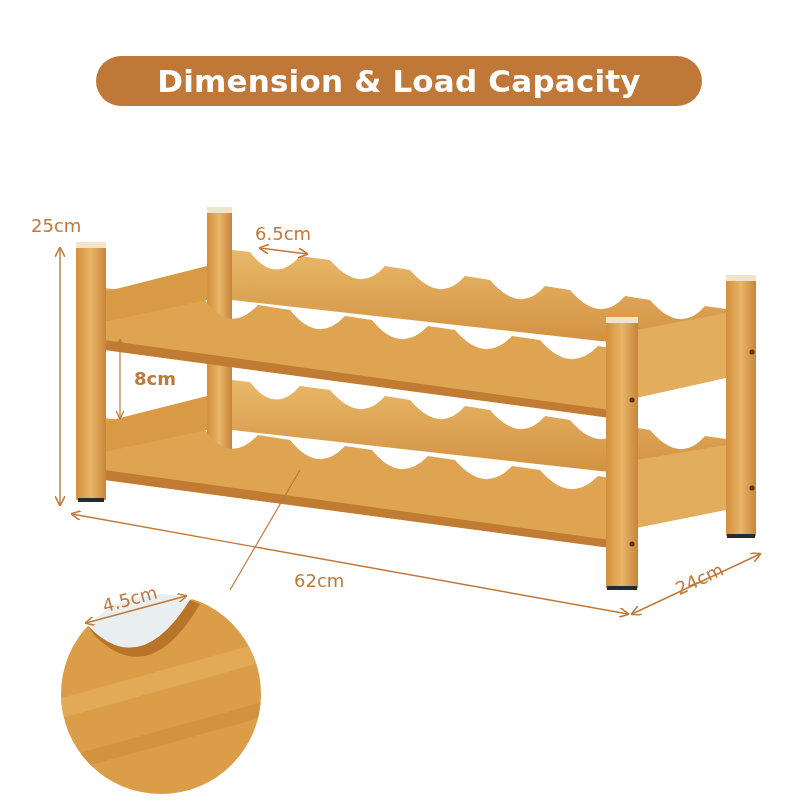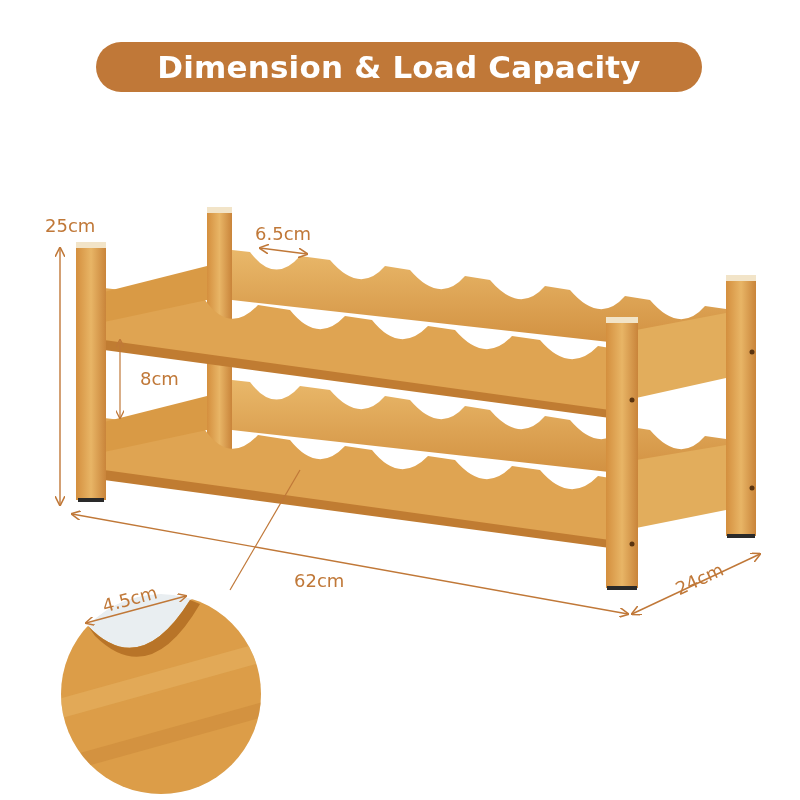--- a/index.html
+++ b/index.html
@@ -4,7 +4,7 @@
 <style>
   html,body{margin:0;padding:0;background:#fff;}
   #stage{position:relative;width:800px;height:800px;overflow:hidden;background:#ffffff;font-family:"DejaVu Sans","Liberation Sans",sans-serif;}
-  .title-pill{position:absolute;left:96px;top:42px;width:606px;height:50px;border-radius:25px;background:#c07838;display:flex;align-items:center;justify-content:center;}
+  .title-pill{position:absolute;left:96px;top:56px;width:606px;height:50px;border-radius:25px;background:#c07838;display:flex;align-items:center;justify-content:center;}
   .title-pill span{color:#fff;font-weight:bold;font-size:31px;letter-spacing:0.2px;}
   .dim-label{position:absolute;color:#c07838;font-size:18px;white-space:nowrap;}
   svg{position:absolute;left:0;top:0;}

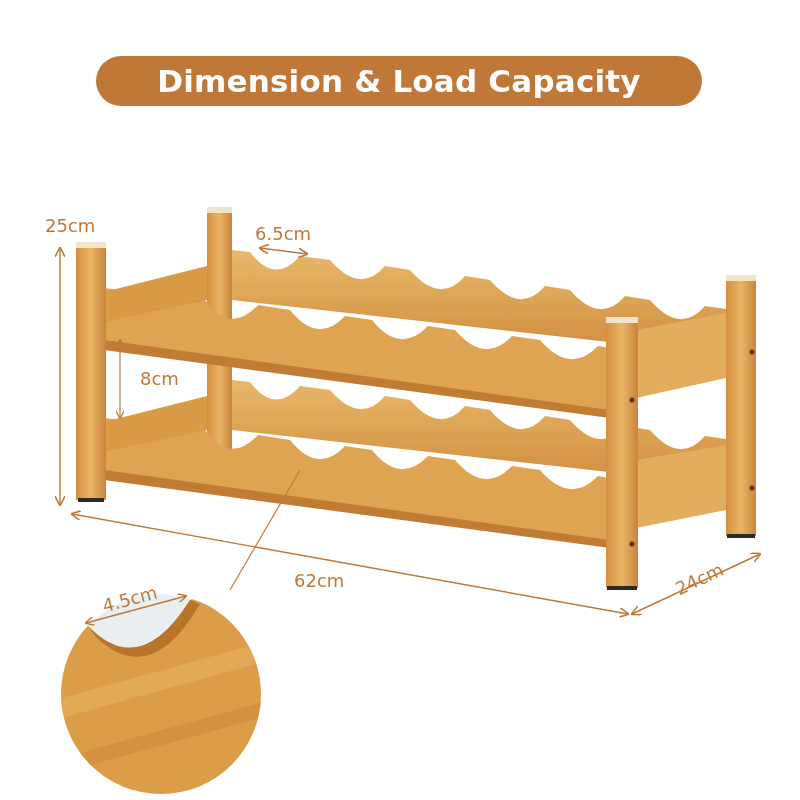--- a/index.html
+++ b/index.html
@@ -95,7 +95,7 @@
     <line x1="86" y1="623" x2="186" y2="596" stroke="#c07838" stroke-width="1.3" marker-start="url(#arr)" marker-end="url(#arr)"></line>
   </svg>
 
-  <div class="dim-label" style="left:45px;top:215px;text-align:center;">25cm</div>
+  <div class="dim-label" style="left:31px;top:215px;text-align:center;">25cm</div>
   <div class="dim-label" style="left:255px;top:223px;">6.5cm</div>
   <div class="dim-label" style="left:140px;top:368px;">8cm</div>
   <div class="dim-label" style="left:294px;top:570px;">62cm</div>

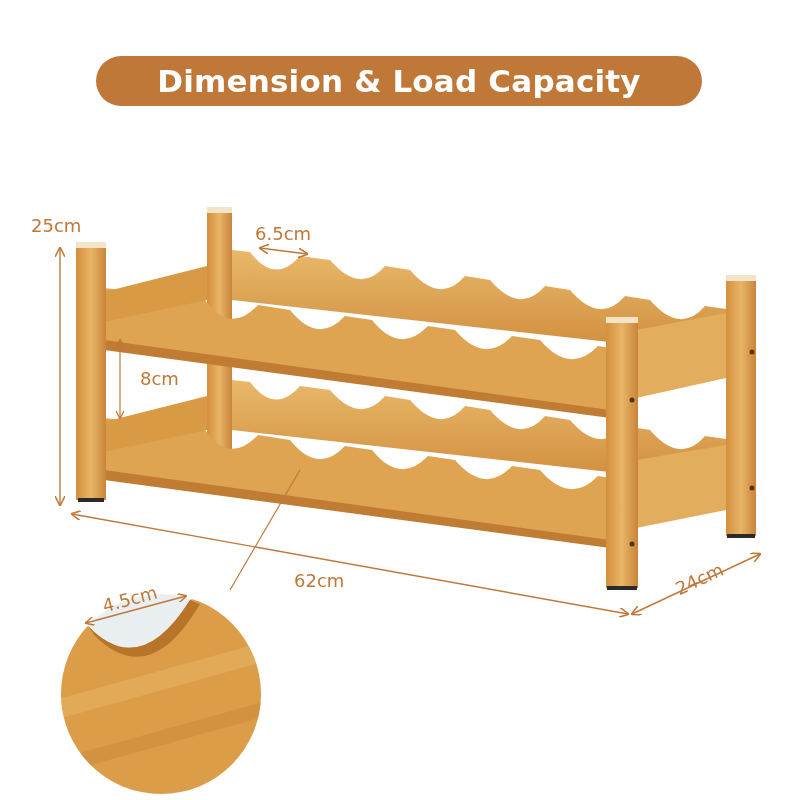--- a/index.html
+++ b/index.html
@@ -97,7 +97,7 @@
 
   <div class="dim-label" style="left:31px;top:215px;text-align:center;">25cm</div>
   <div class="dim-label" style="left:255px;top:223px;">6.5cm</div>
-  <div class="dim-label" style="left:140px;top:368px;">8cm</div>
+  <div class="dim-label" style="left:134px;top:368px;font-weight:bold;">8cm</div>
   <div class="dim-label" style="left:294px;top:570px;">62cm</div>
   <div class="dim-label" style="left:672px;top:580px;transform:rotate(-25deg);transform-origin:left top;">24cm</div>
   <div class="dim-label" style="left:100px;top:596px;transform:rotate(-15deg);transform-origin:left top;">4.5cm</div>

